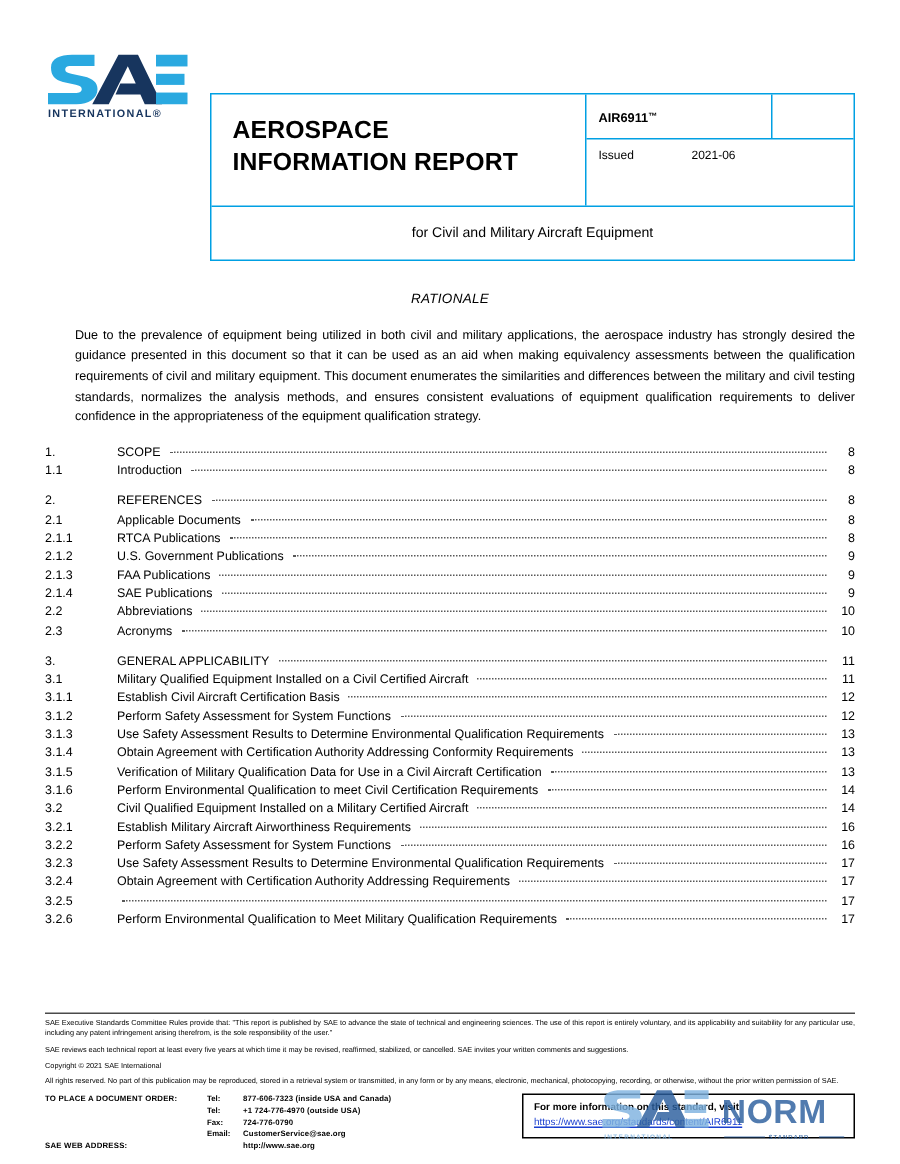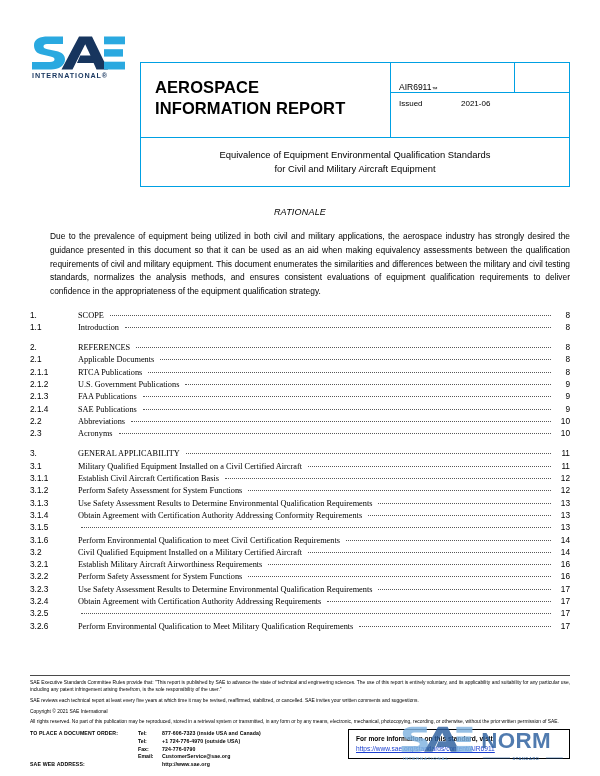--- a/index.html
+++ b/index.html
@@ -80,10 +80,10 @@
   .head-num {
     flex: 1;
     display: flex;
-    align-items: flex-end;
+    align-items: center;
     padding-left: 8px;
     font-size: 8.5px;
-    font-weight: normal;
+    font-weight: bold;
   }
   .head-num sup {
     font-size: 6px;

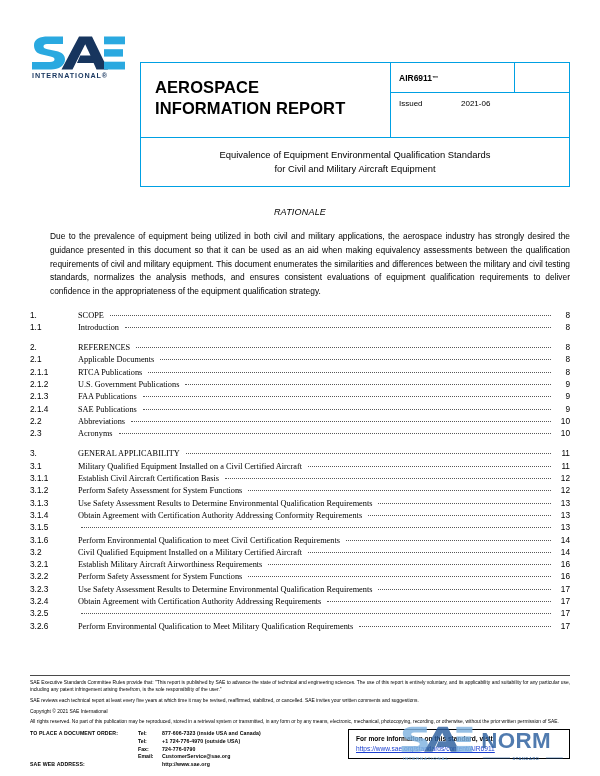--- a/index.html
+++ b/index.html
@@ -292,7 +292,6 @@
         </div>
       </div>
       <div class="head-title-row">
-        <div>Equivalence of Equipment Environmental Qualification Standards</div>
         <div>for Civil and Military Aircraft Equipment</div>
       </div>
     </div>

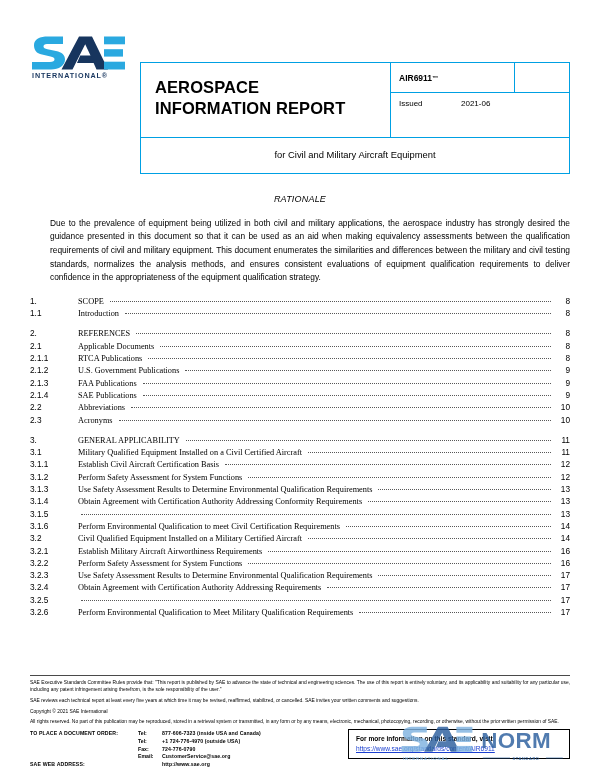--- a/index.html
+++ b/index.html
@@ -149,7 +149,6 @@
   .toc-label {
     white-space: nowrap;
     padding-right: 3px;
-    font-family: Liberation Serif, serif;
   }
   .toc-dots {
     flex: 1;

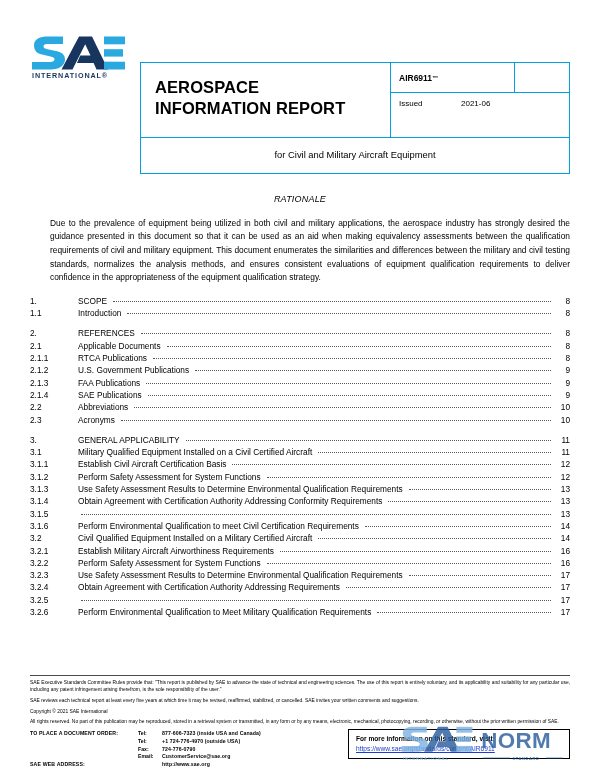--- a/index.html
+++ b/index.html
@@ -400,6 +400,7 @@
       </div>
       <div class="toc-row">
         <span class="toc-num">3.1.5</span>
+        <span class="toc-label">Verification of Military Qualification Data for Use in a Civil Aircraft Certification</span>
         <span class="toc-dots"></span>
         <span class="toc-page">13</span>
       </div>

